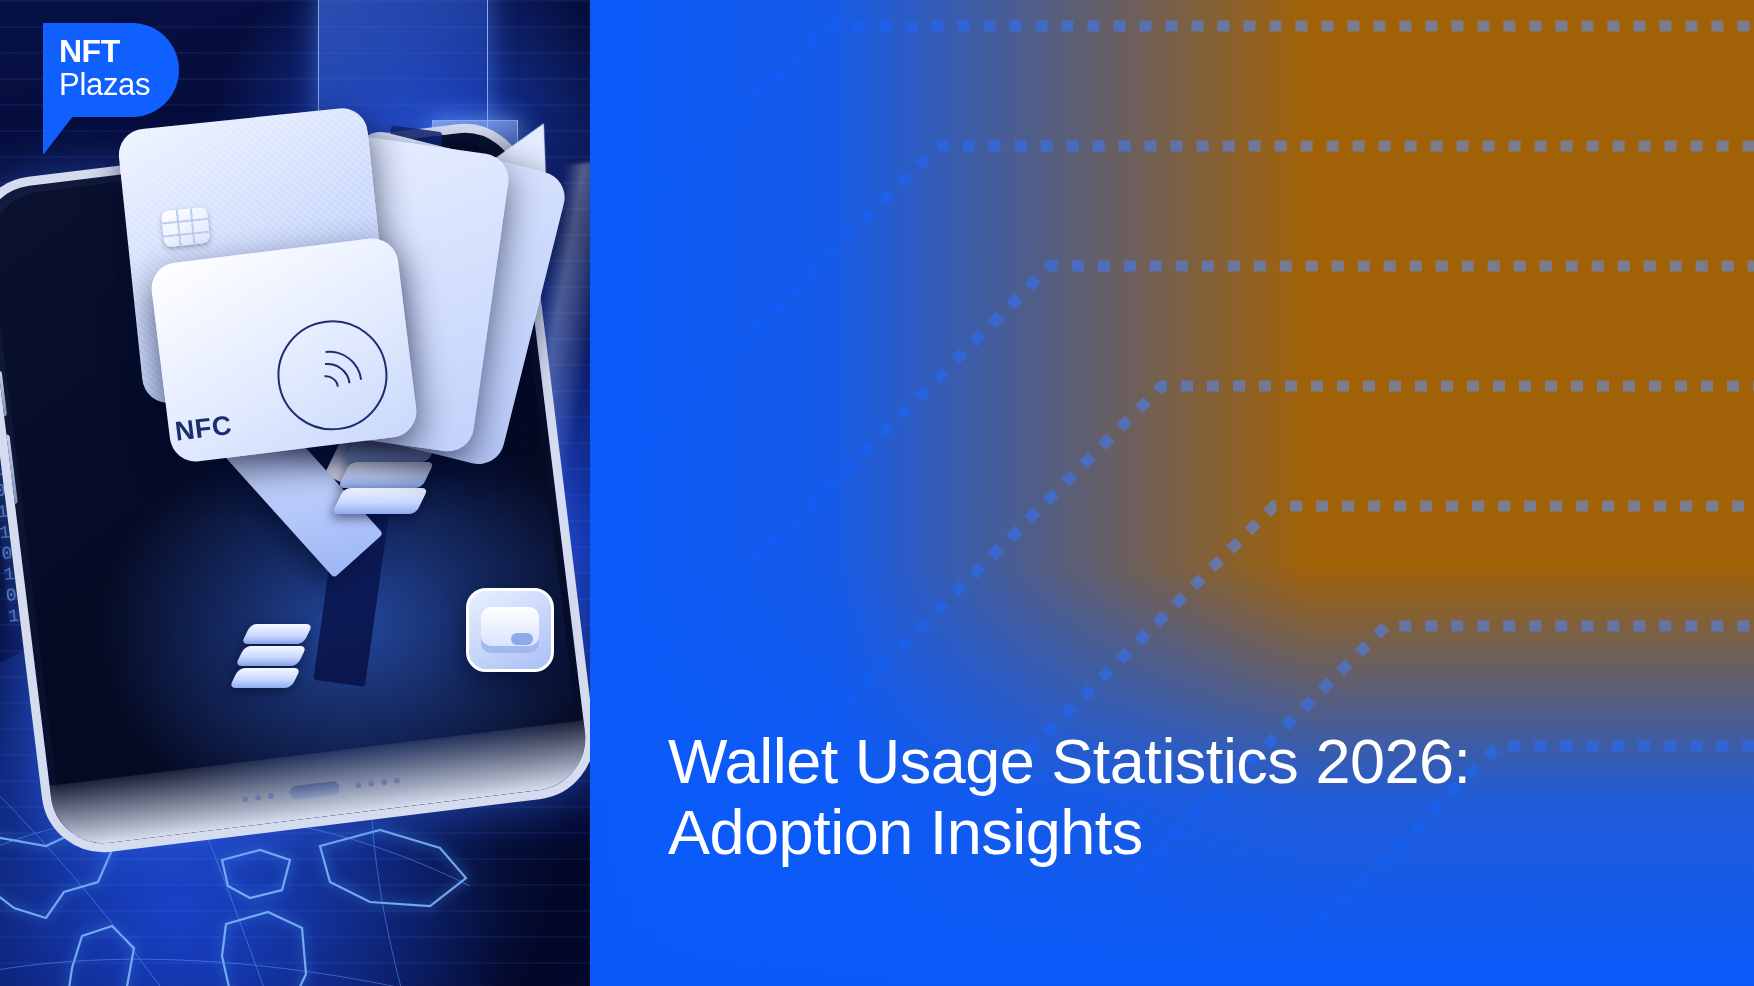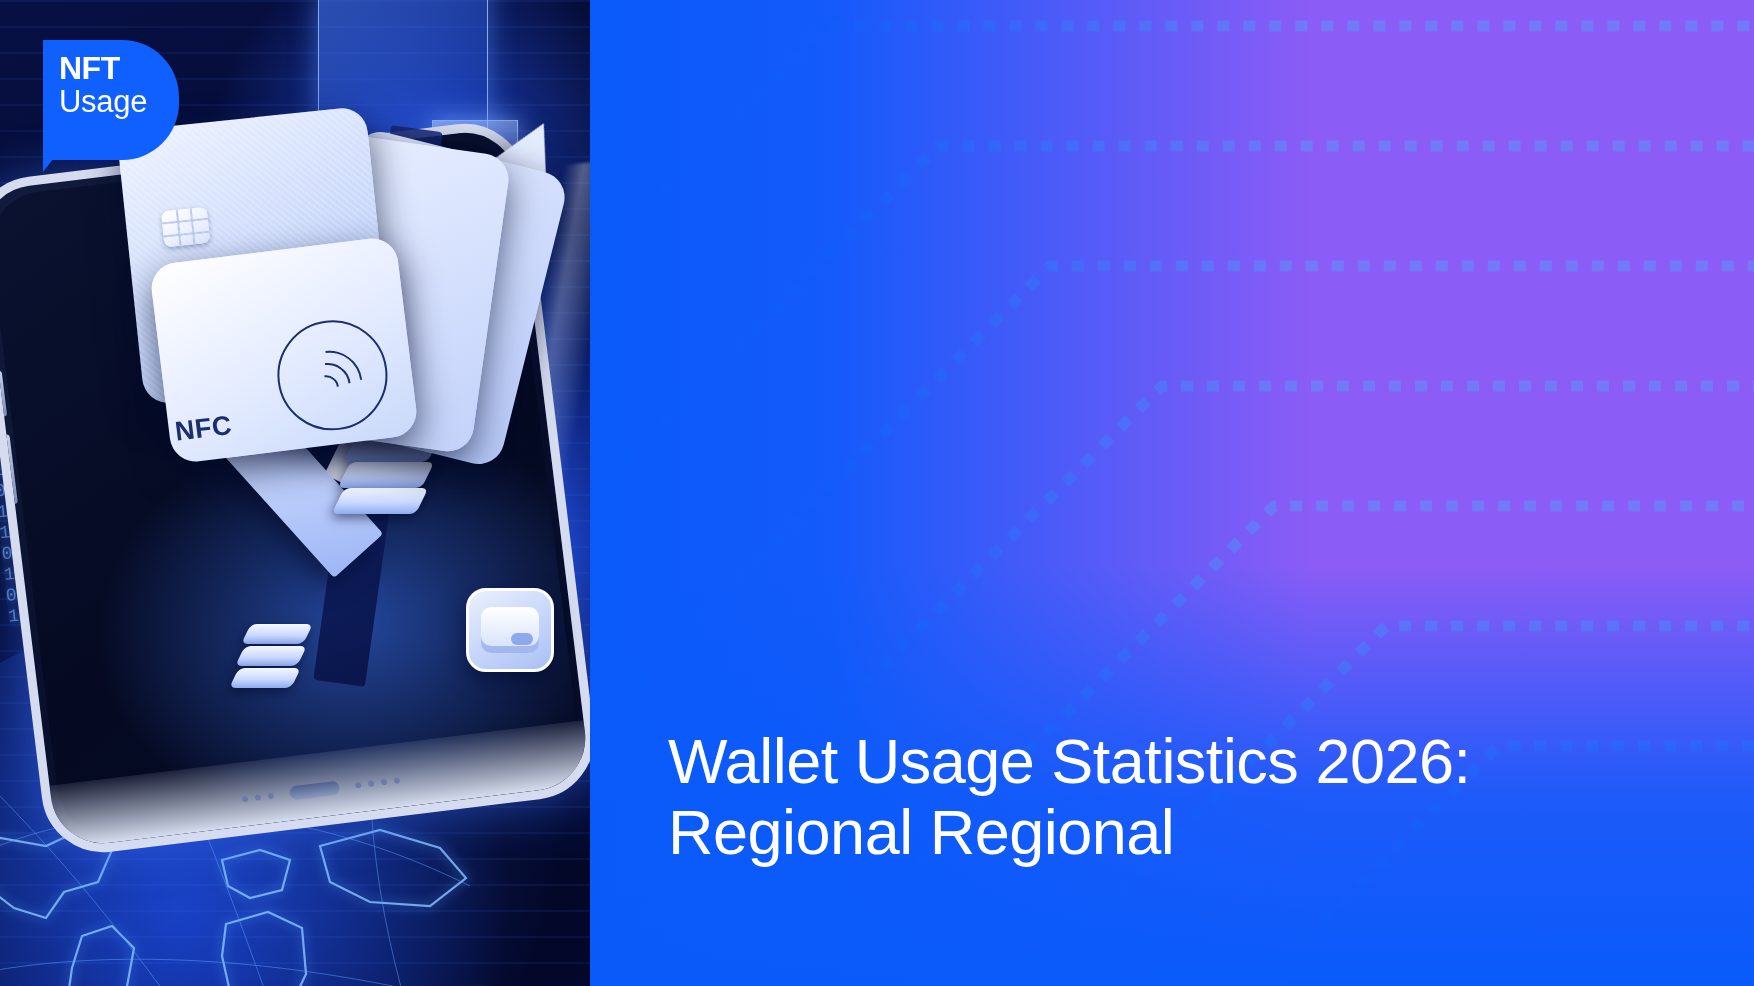--- a/index.html
+++ b/index.html
@@ -251,8 +251,8 @@
 
   
   #logo {
-    position:absolute; left:43px; top:40px; z-index:40;
-    width:136px; height:120px;text-decoration:underline;
+    position:absolute; left:43px; top:23px; z-index:40;
+    width:136px; height:94px;text-decoration:underline;
   }
   .logo-shape {
     position:absolute; inset:0;

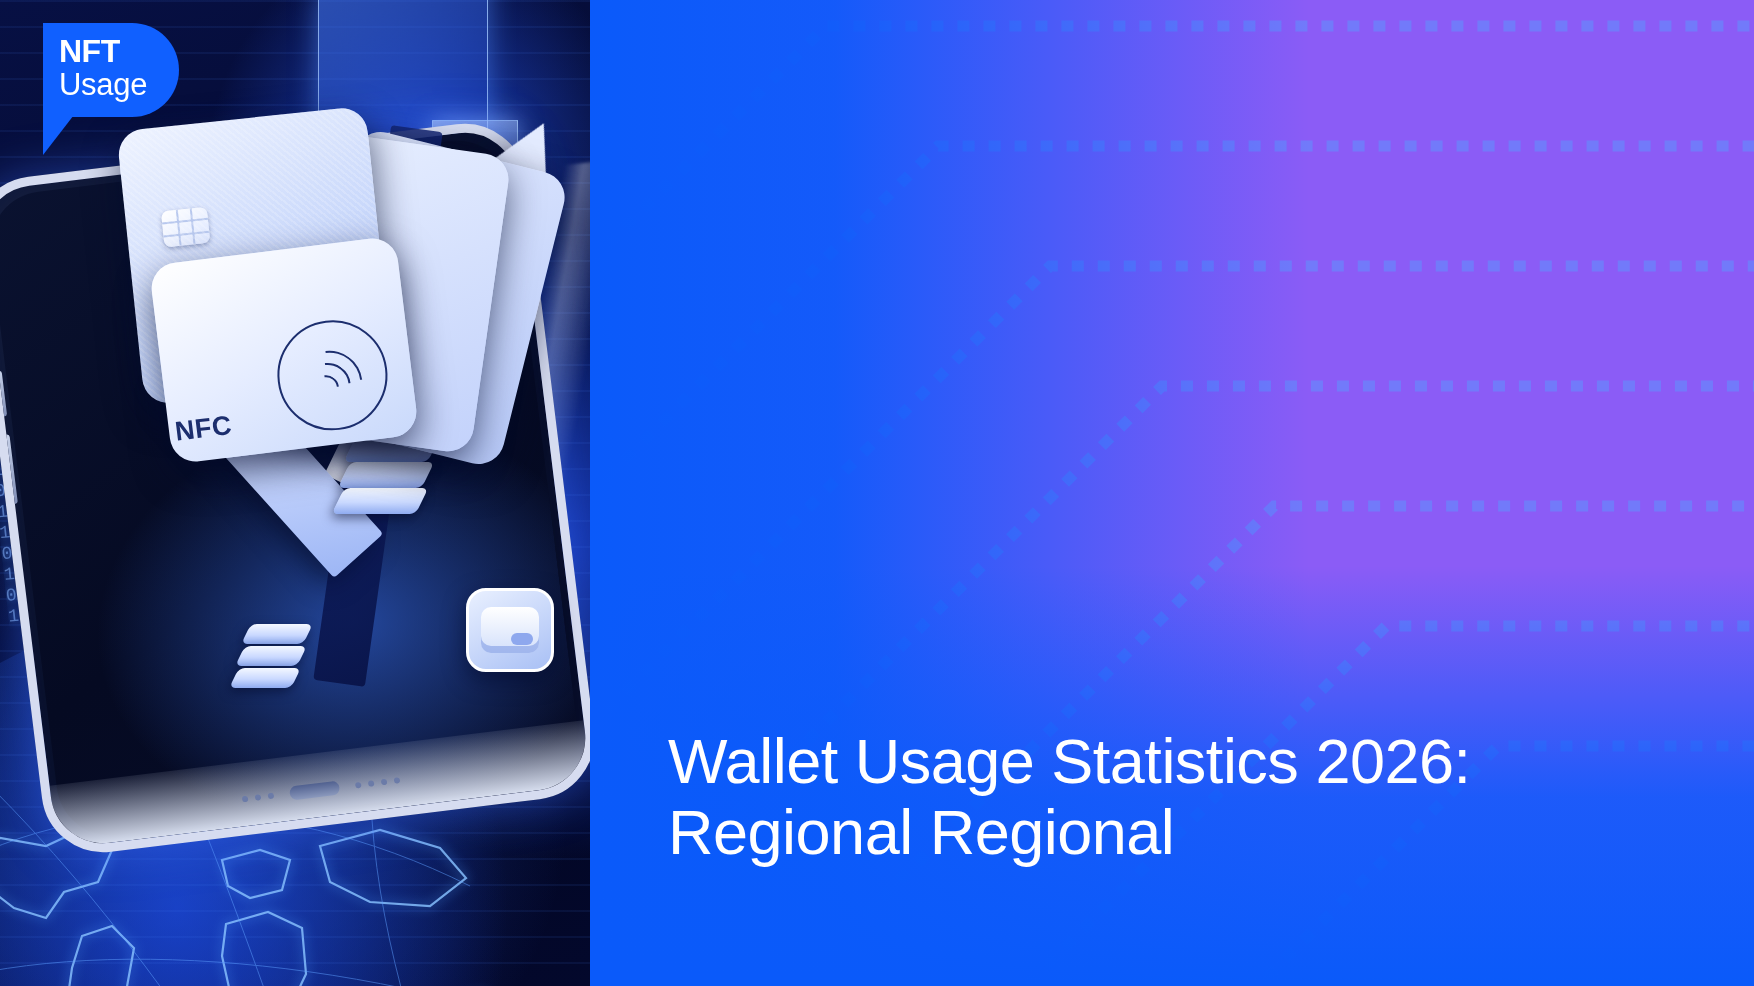--- a/index.html
+++ b/index.html
@@ -430,7 +430,7 @@
     <div class="logo-tail"></div>
     <div class="logo-text">
       <span class="logo-nft">NFT</span>
-      <span class="logo-plazas">Usage</span>
+      <span class="logo-plazas">Plazas</span>
     </div>
   </div>
 

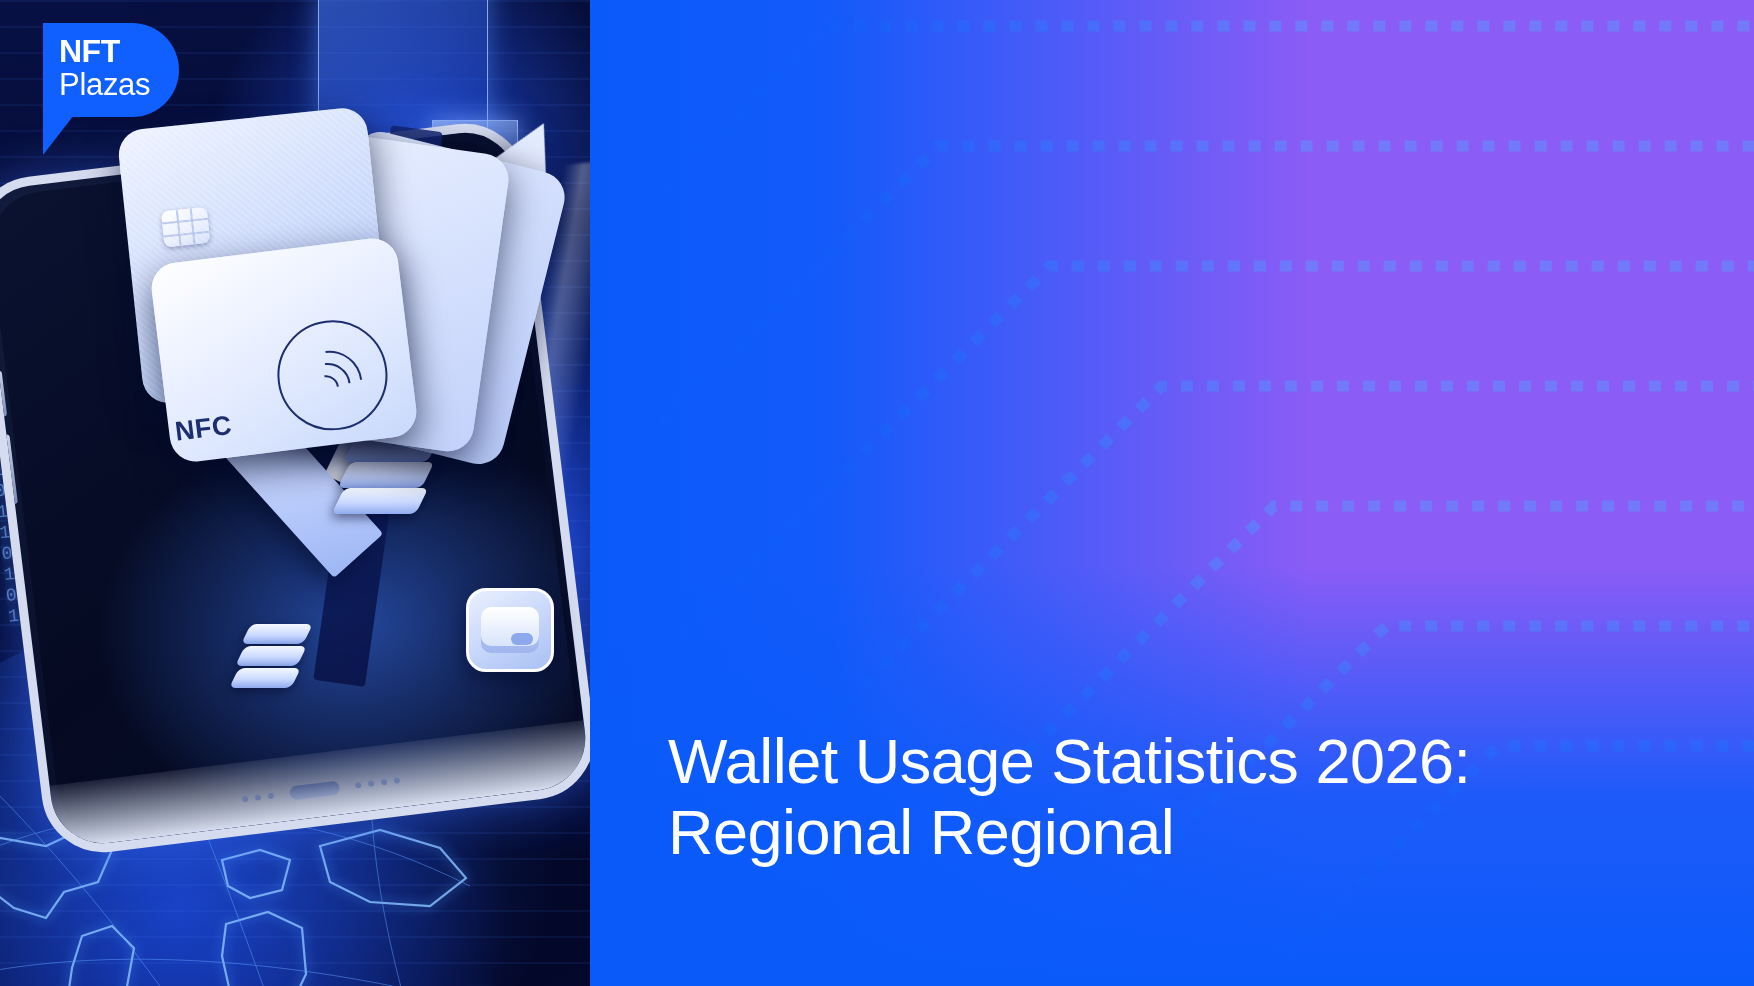--- a/index.html
+++ b/index.html
@@ -277,7 +277,7 @@
   #content-panel {
     position:absolute; left:590px; top:0;
     width:1164px; height:986px;
-    background:#8b5cf6;
+    background:#a16207;
     overflow:hidden;
   }
   

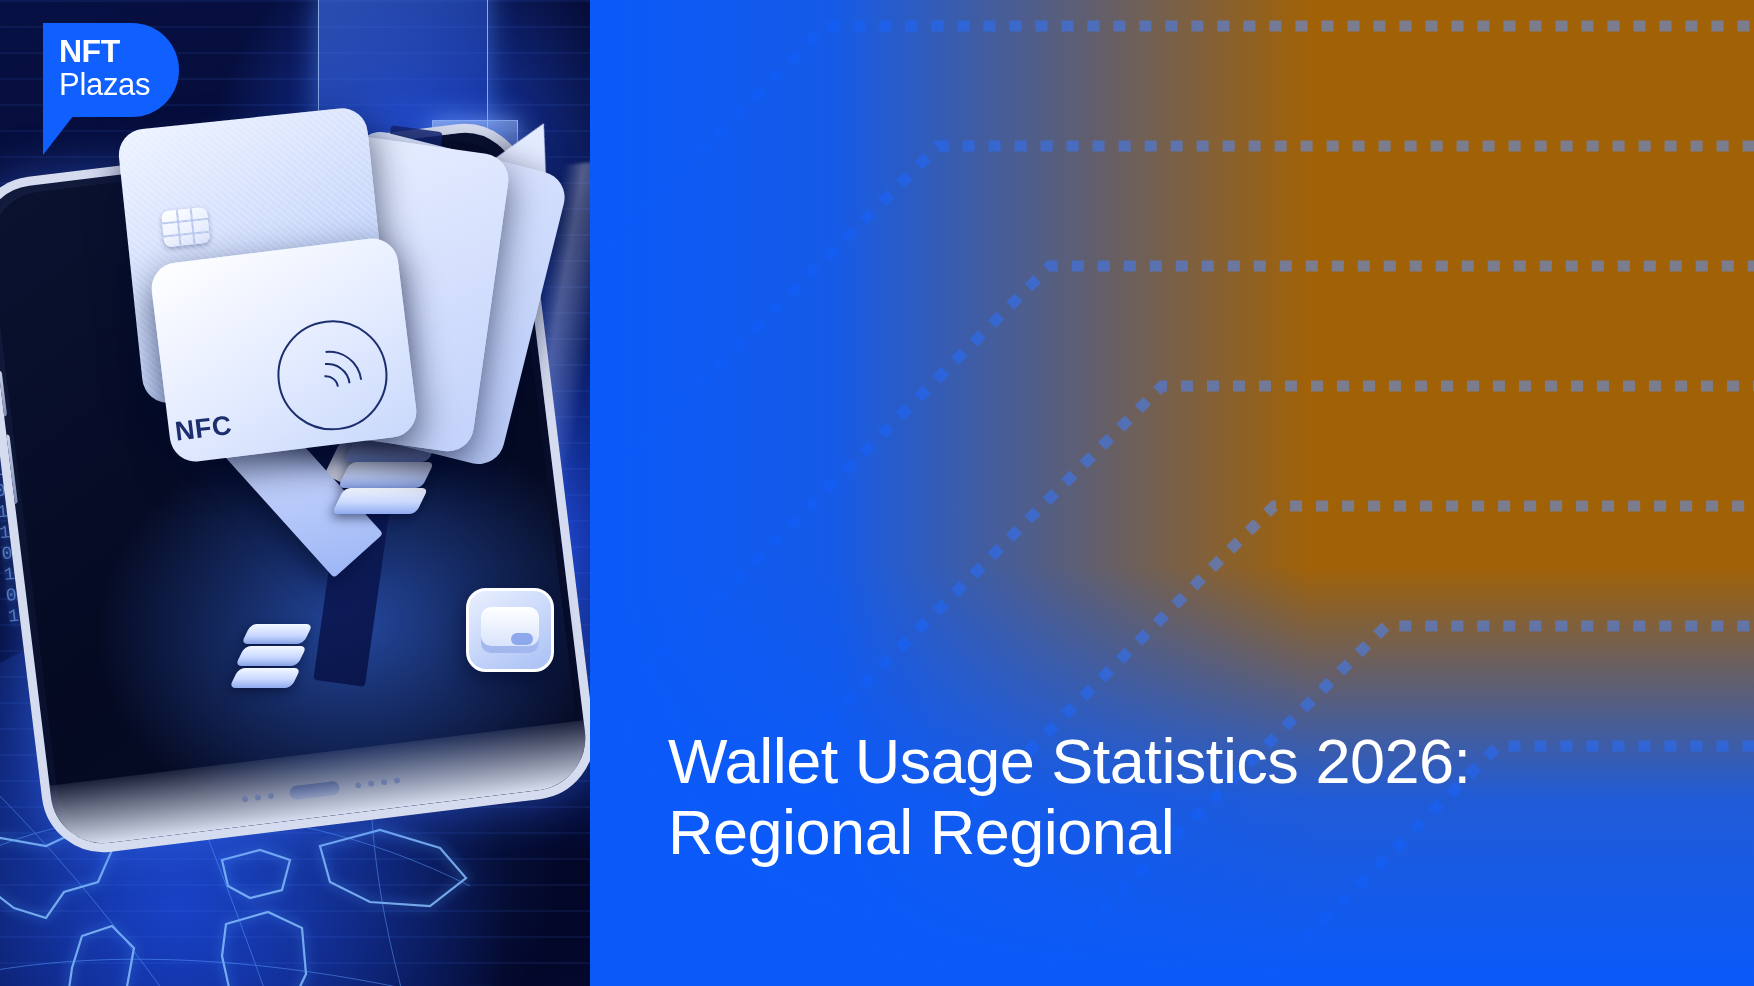--- a/index.html
+++ b/index.html
@@ -454,7 +454,7 @@
 
     <h1 id="headline">
       <span class="ln">Wallet Usage Statistics 2026:</span>
-      <span class="ln">Regional Regional</span>
+      <span class="ln">Adoption Insights</span>
     </h1>
 
   </div>

